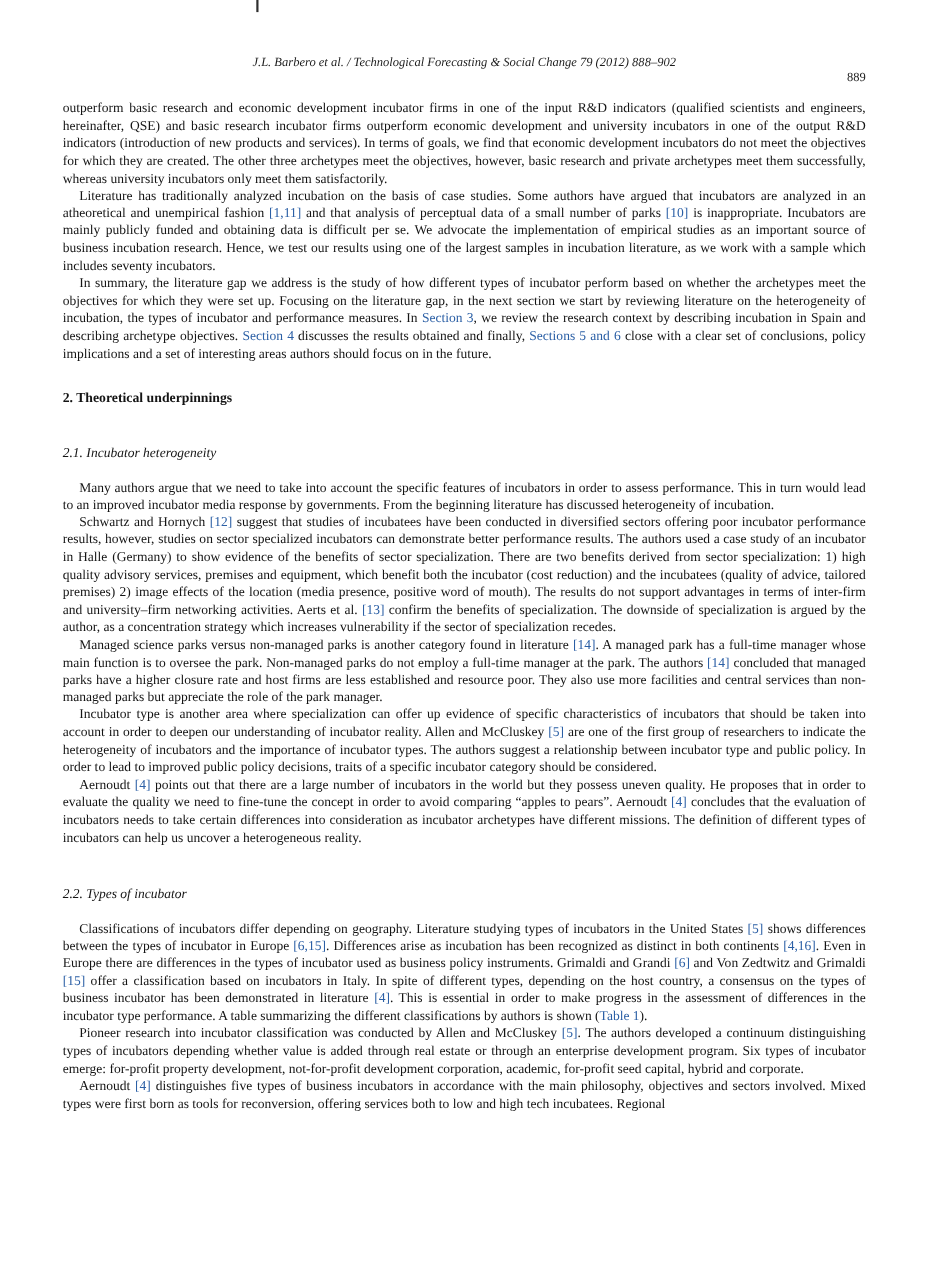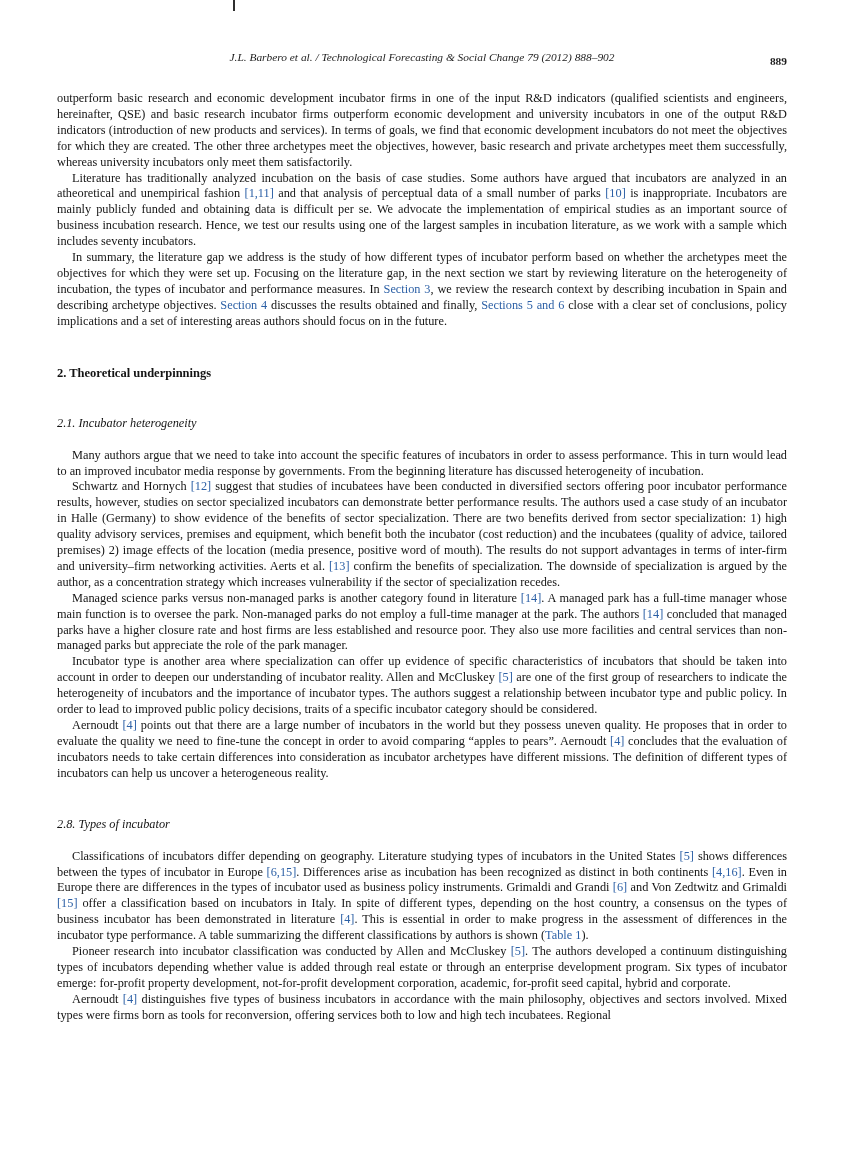--- a/index.html
+++ b/index.html
@@ -43,9 +43,8 @@
   .page-number {
     position: absolute;
     right: 0;
-    top: 4px;
+    top: 14px;
     font-style: normal;
-    font-weight: bold;
   }
 
   .article-body { width: 100%; }

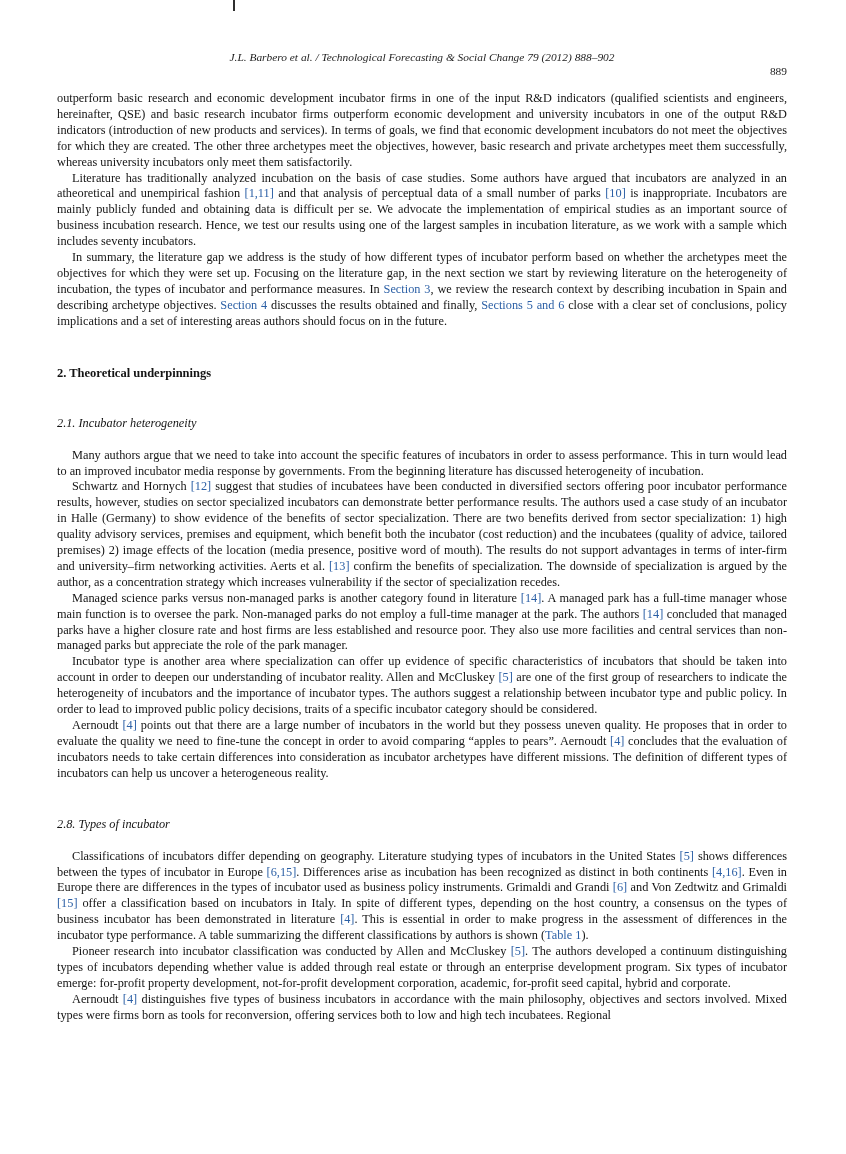--- a/index.html
+++ b/index.html
@@ -64,7 +64,7 @@
     font-size: 12.5px;
     font-weight: bold;
     font-style: normal;
-    margin: 36px 0 22px 0;
+    margin: 24px 0 22px 0;
     line-height: 15px;
   }
   .subsec-heading {

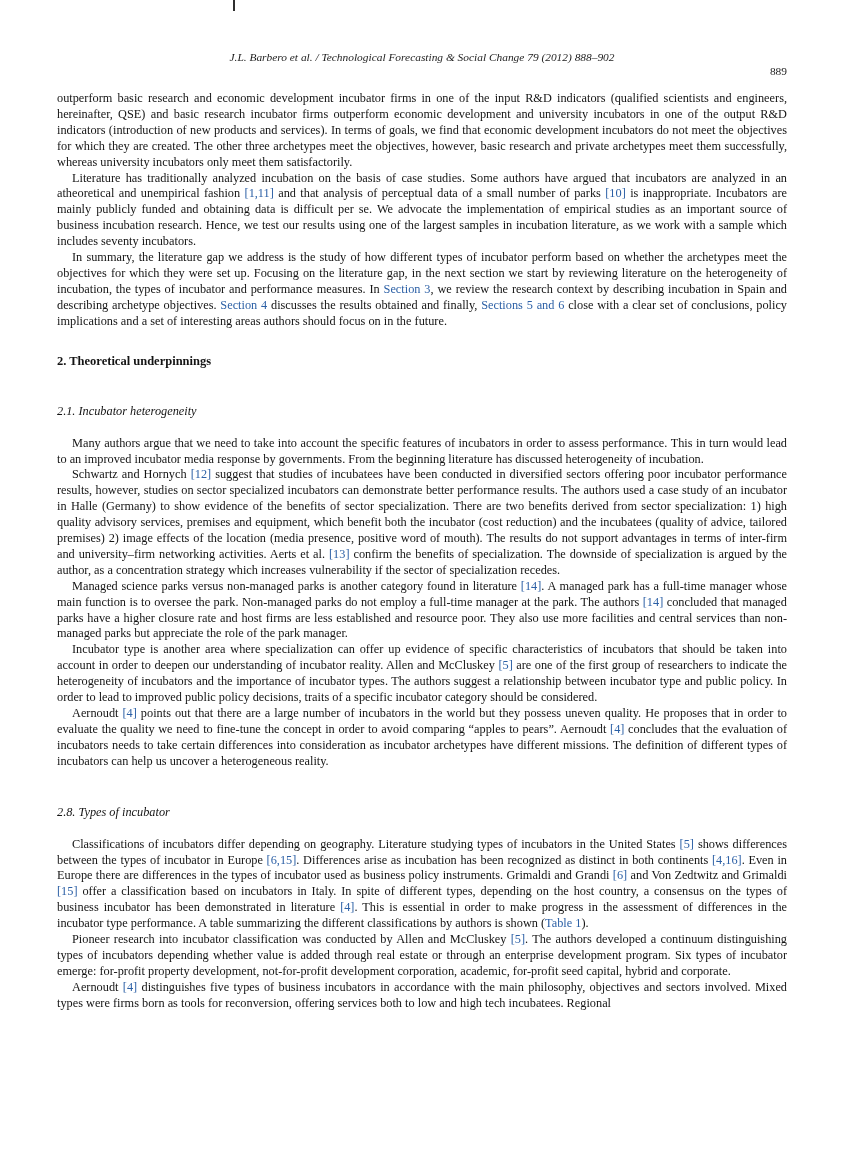--- a/index.html
+++ b/index.html
@@ -101,7 +101,7 @@
         <p class="para indent"><span>Managed science parks versus non-managed parks is another category found in literature </span><span class="cite">[14]</span><span>. A managed park has a full-time manager whose main function is to oversee the park. Non-managed parks do not employ a full-time manager at the park. The authors </span><span class="cite">[14]</span><span> concluded that managed parks have a higher closure rate and host firms are less established and resource poor. They also use more facilities and central services than non-managed parks but appreciate the role of the park manager.</span></p>
         <p class="para indent"><span>Incubator type is another area where specialization can offer up evidence of specific characteristics of incubators that should be taken into account in order to deepen our understanding of incubator reality. Allen and McCluskey </span><span class="cite">[5]</span><span> are one of the first group of researchers to indicate the heterogeneity of incubators and the importance of incubator types. The authors suggest a relationship between incubator type and public policy. In order to lead to improved public policy decisions, traits of a specific incubator category should be considered.</span></p>
         <p class="para indent"><span>Aernoudt </span><span class="cite">[4]</span><span> points out that there are a large number of incubators in the world but they possess uneven quality. He proposes that in order to evaluate the quality we need to fine-tune the concept in order to avoid comparing “apples to pears”. Aernoudt </span><span class="cite">[4]</span><span> concludes that the evaluation of incubators needs to take certain differences into consideration as incubator archetypes have different missions. The definition of different types of incubators can help us uncover a heterogeneous reality.</span></p>
-        <h3 class="subsec-heading">2.8. Types of incubator</h3>
+        <h3 class="subsec-heading">2.2. Types of incubator</h3>
         <p class="para indent"><span>Classifications of incubators differ depending on geography. Literature studying types of incubators in the United States </span><span class="cite">[5]</span><span> shows differences between the types of incubator in Europe </span><span class="cite">[6,15]</span><span>. Differences arise as incubation has been recognized as distinct in both continents </span><span class="cite">[4,16]</span><span>. Even in Europe there are differences in the types of incubator used as business policy instruments. Grimaldi and Grandi </span><span class="cite">[6]</span><span> and Von Zedtwitz and Grimaldi </span><span class="cite">[15]</span><span> offer a classification based on incubators in Italy. In spite of different types, depending on the host country, a consensus on the types of business incubator has been demonstrated in literature </span><span class="cite">[4]</span><span>. This is essential in order to make progress in the assessment of differences in the incubator type performance. A table summarizing the different classifications by authors is shown (</span><span class="cite">Table 1</span><span>).</span></p>
         <p class="para indent"><span>Pioneer research into incubator classification was conducted by Allen and McCluskey </span><span class="cite">[5]</span><span>. The authors developed a continuum distinguishing types of incubators depending whether value is added through real estate or through an enterprise development program. Six types of incubator emerge: for-profit property development, not-for-profit development corporation, academic, for-profit seed capital, hybrid and corporate.</span></p>
         <p class="para indent"><span>Aernoudt </span><span class="cite">[4]</span><span> distinguishes five types of business incubators in accordance with the main philosophy, objectives and sectors involved. Mixed types were firms born as tools for reconversion, offering services both to low and high tech incubatees. Regional</span></p>

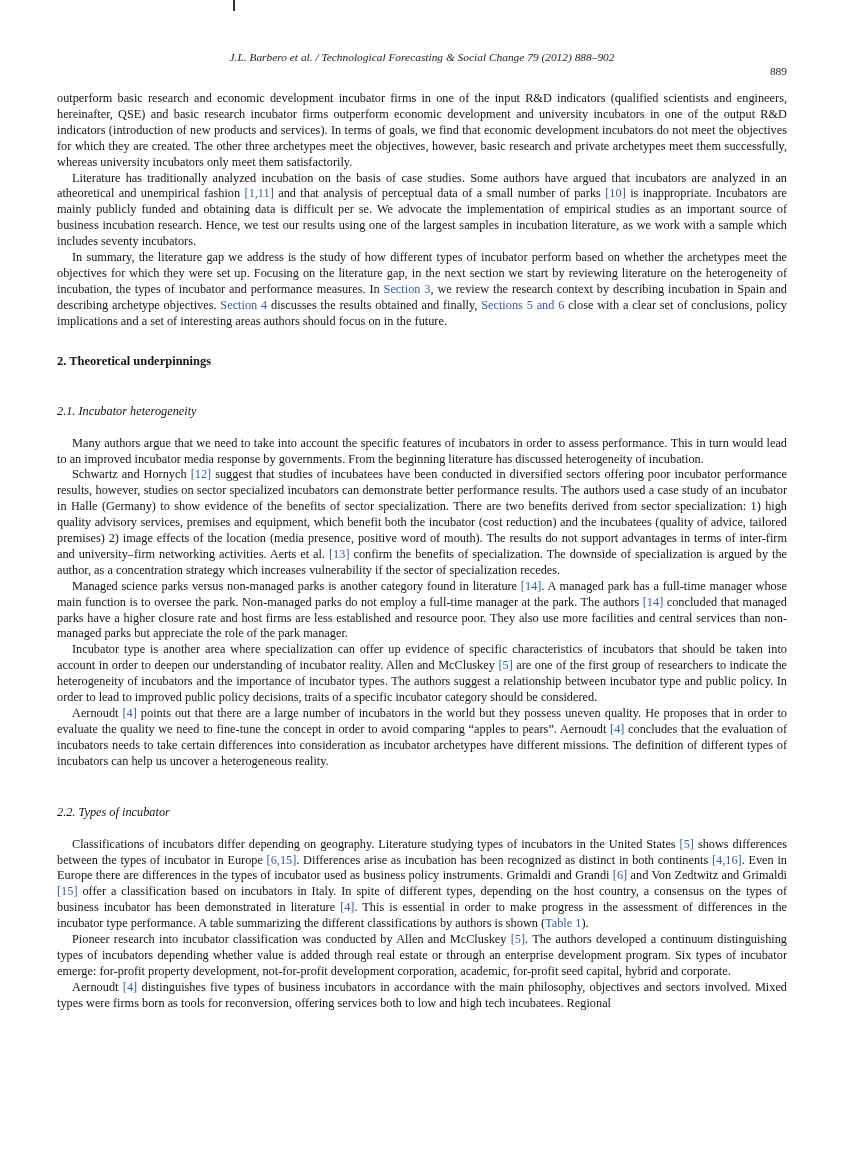--- a/index.html
+++ b/index.html
@@ -104,7 +104,7 @@
         <h3 class="subsec-heading">2.2. Types of incubator</h3>
         <p class="para indent"><span>Classifications of incubators differ depending on geography. Literature studying types of incubators in the United States </span><span class="cite">[5]</span><span> shows differences between the types of incubator in Europe </span><span class="cite">[6,15]</span><span>. Differences arise as incubation has been recognized as distinct in both continents </span><span class="cite">[4,16]</span><span>. Even in Europe there are differences in the types of incubator used as business policy instruments. Grimaldi and Grandi </span><span class="cite">[6]</span><span> and Von Zedtwitz and Grimaldi </span><span class="cite">[15]</span><span> offer a classification based on incubators in Italy. In spite of different types, depending on the host country, a consensus on the types of business incubator has been demonstrated in literature </span><span class="cite">[4]</span><span>. This is essential in order to make progress in the assessment of differences in the incubator type performance. A table summarizing the different classifications by authors is shown (</span><span class="cite">Table 1</span><span>).</span></p>
         <p class="para indent"><span>Pioneer research into incubator classification was conducted by Allen and McCluskey </span><span class="cite">[5]</span><span>. The authors developed a continuum distinguishing types of incubators depending whether value is added through real estate or through an enterprise development program. Six types of incubator emerge: for-profit property development, not-for-profit development corporation, academic, for-profit seed capital, hybrid and corporate.</span></p>
-        <p class="para indent"><span>Aernoudt </span><span class="cite">[4]</span><span> distinguishes five types of business incubators in accordance with the main philosophy, objectives and sectors involved. Mixed types were firms born as tools for reconversion, offering services both to low and high tech incubatees. Regional</span></p>
+        <p class="para indent"><span>Aernoudt </span><span class="cite">[4]</span><span> distinguishes five types of business incubators in accordance with the main philosophy, objectives and sectors involved. Mixed types were first born as tools for reconversion, offering services both to low and high tech incubatees. Regional</span></p>
       </div>
   </div>
 </div>

